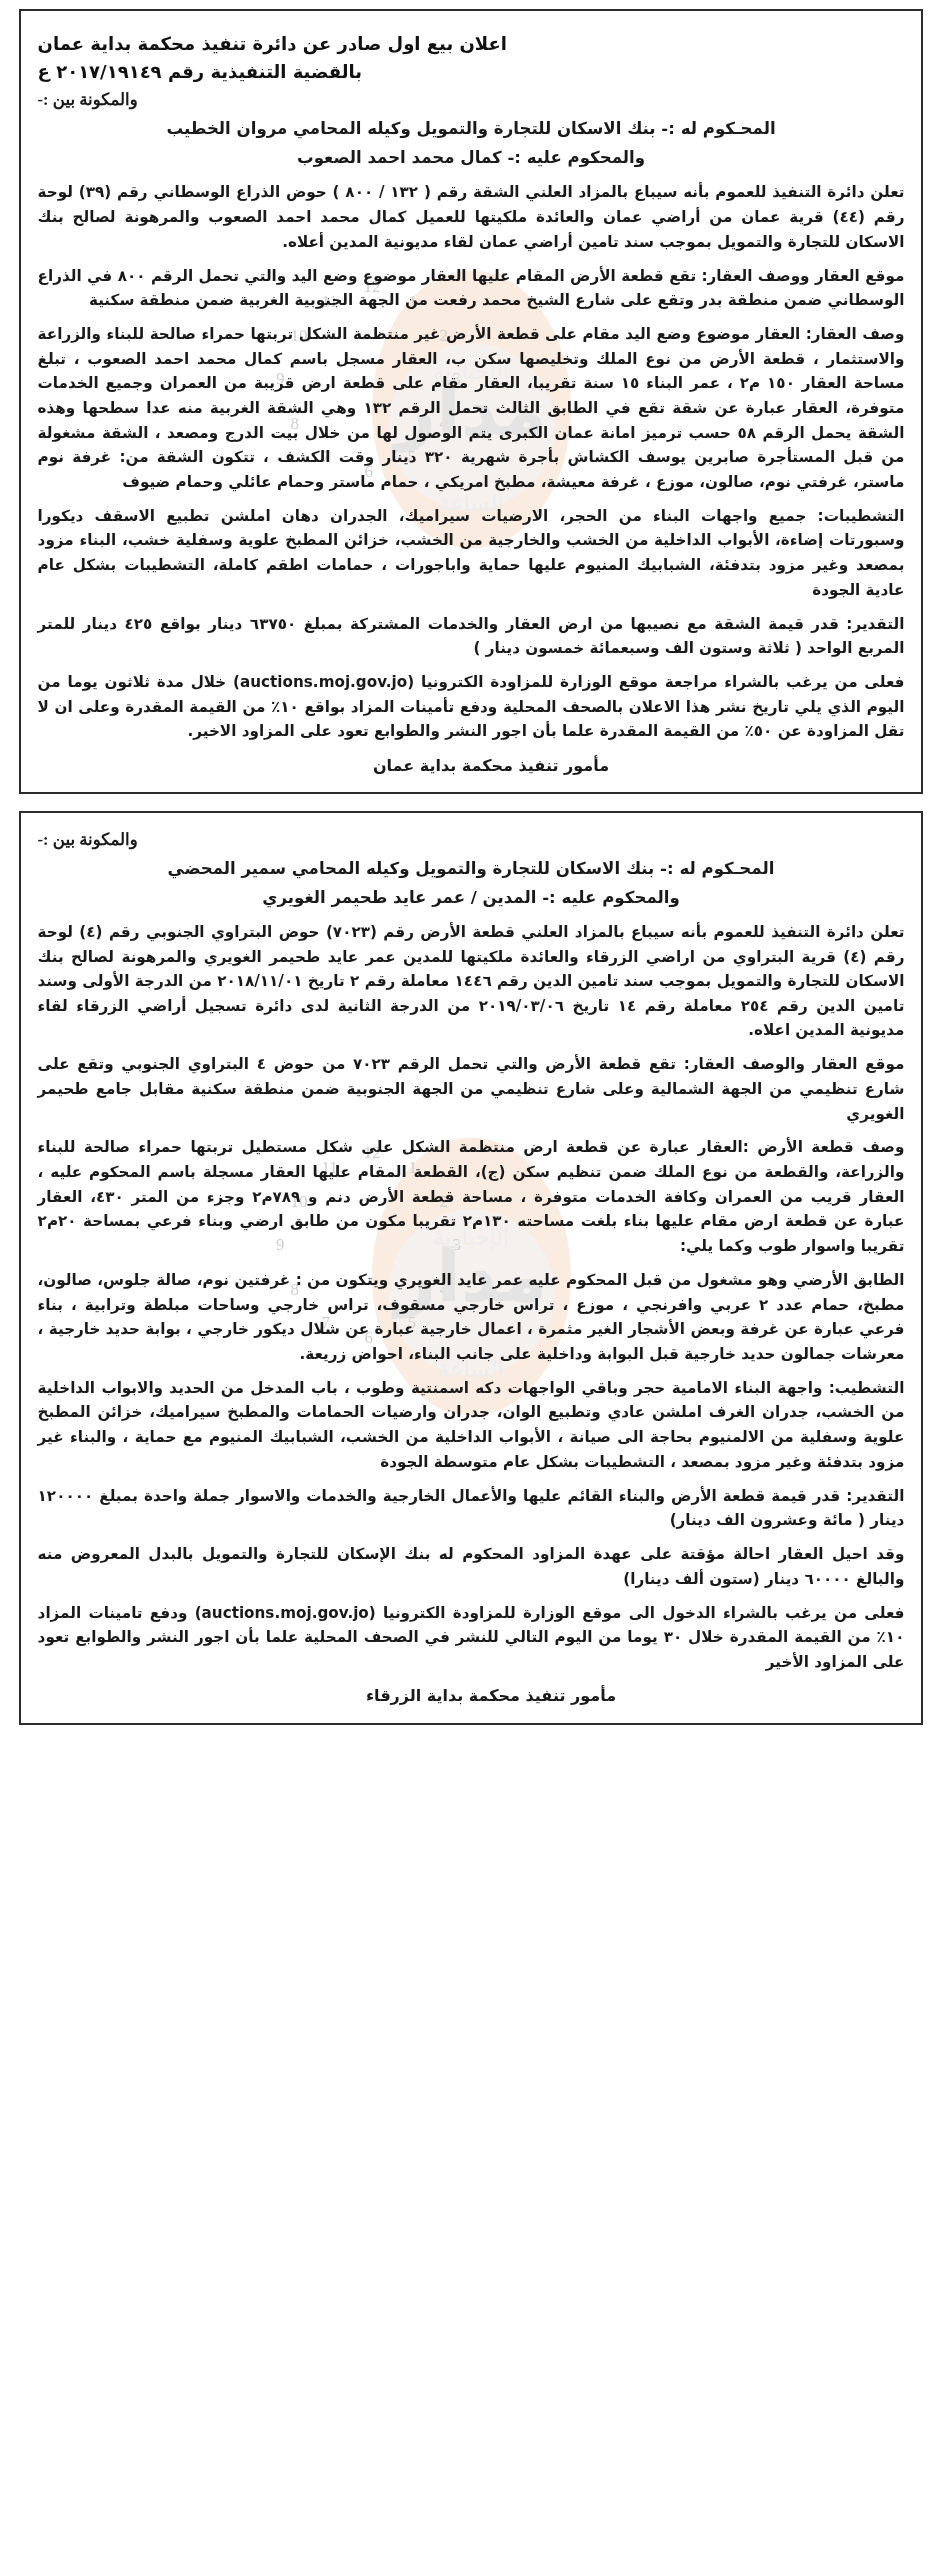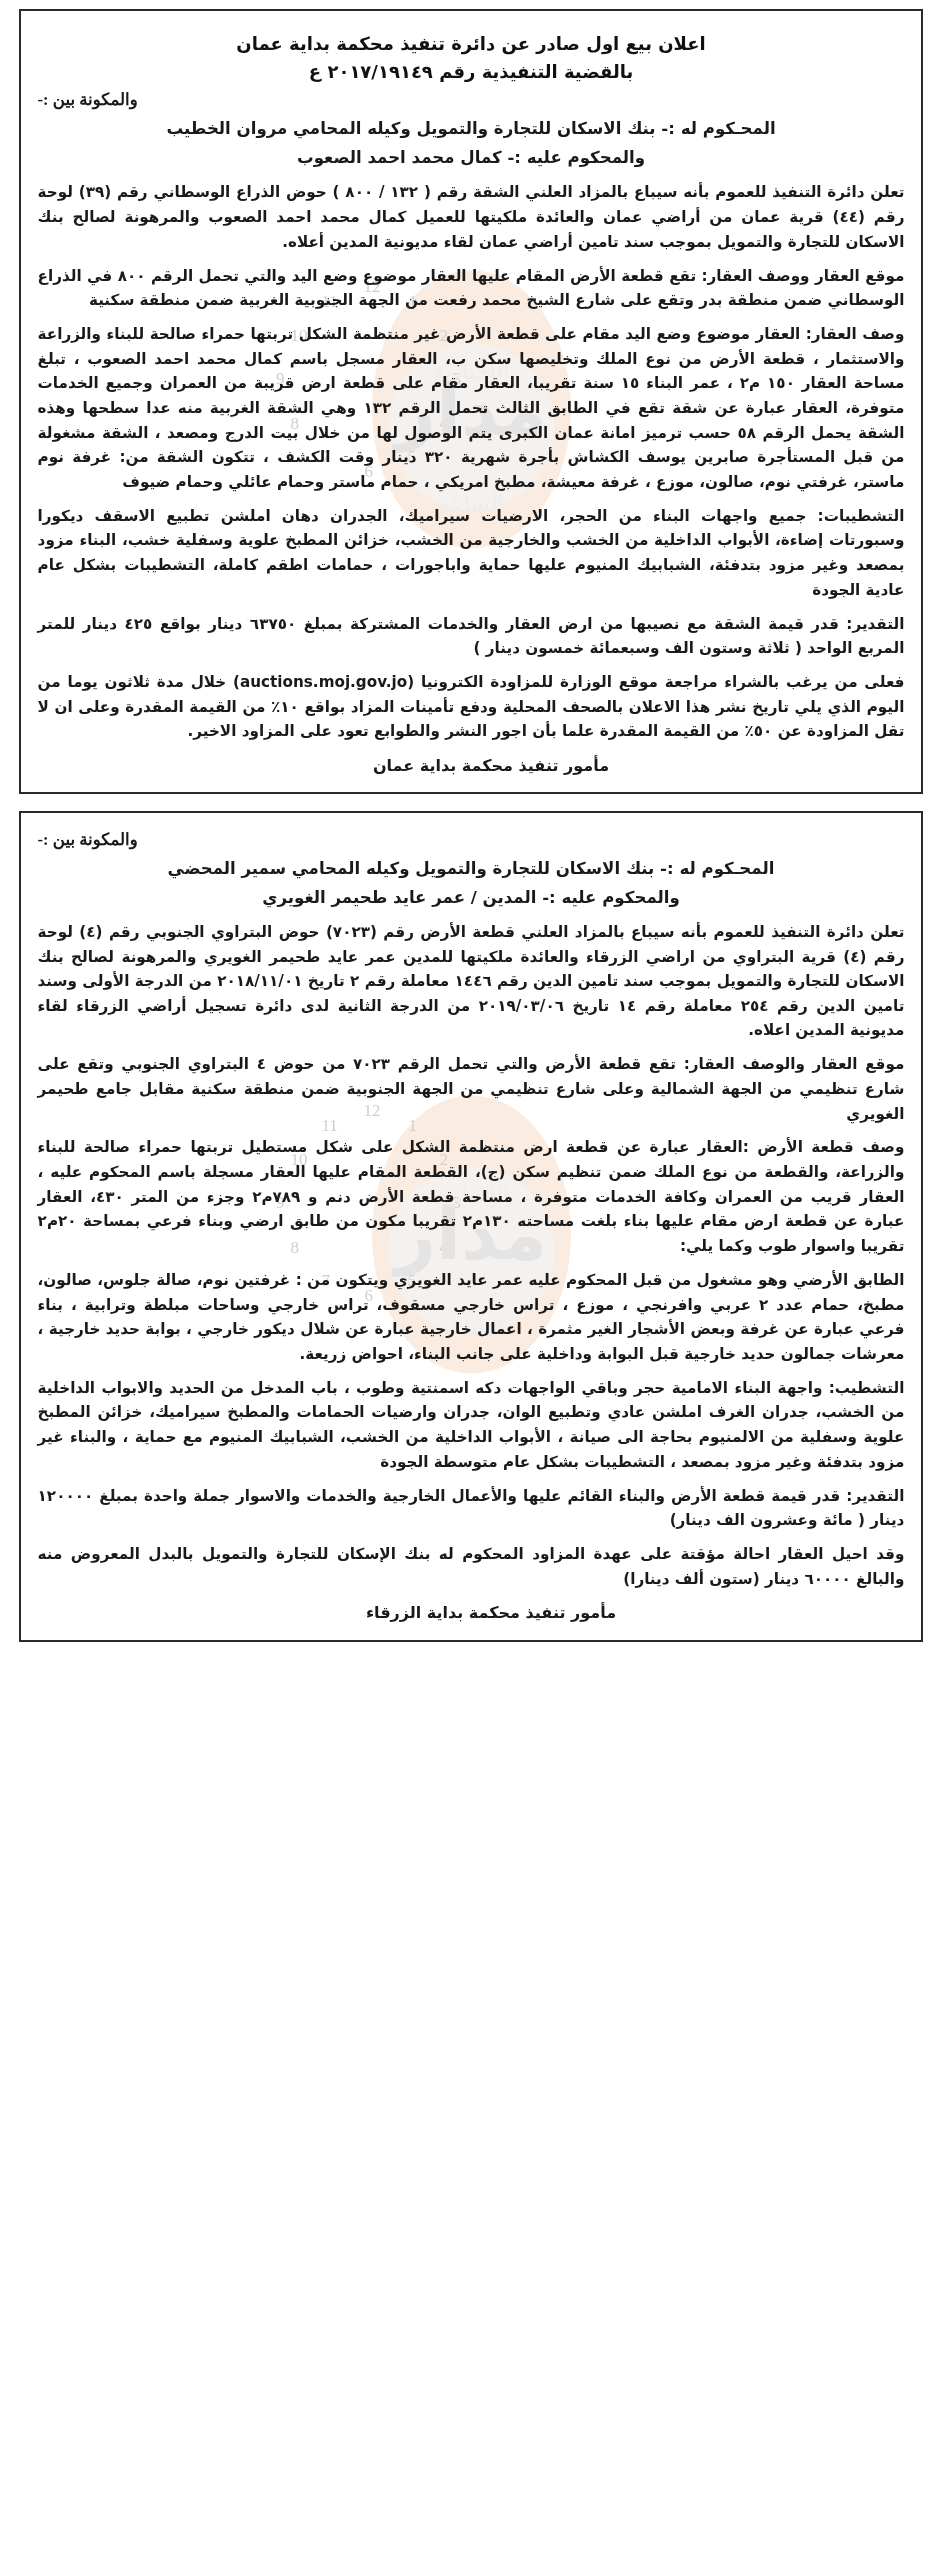--- a/index.html
+++ b/index.html
@@ -106,7 +106,7 @@
     margin:6.6px 0 0 0;
     font-size:18px;
     font-weight:700;
-    text-align:center;
+    text-align:left;
     line-height:1.55;
     color:#111;
   }

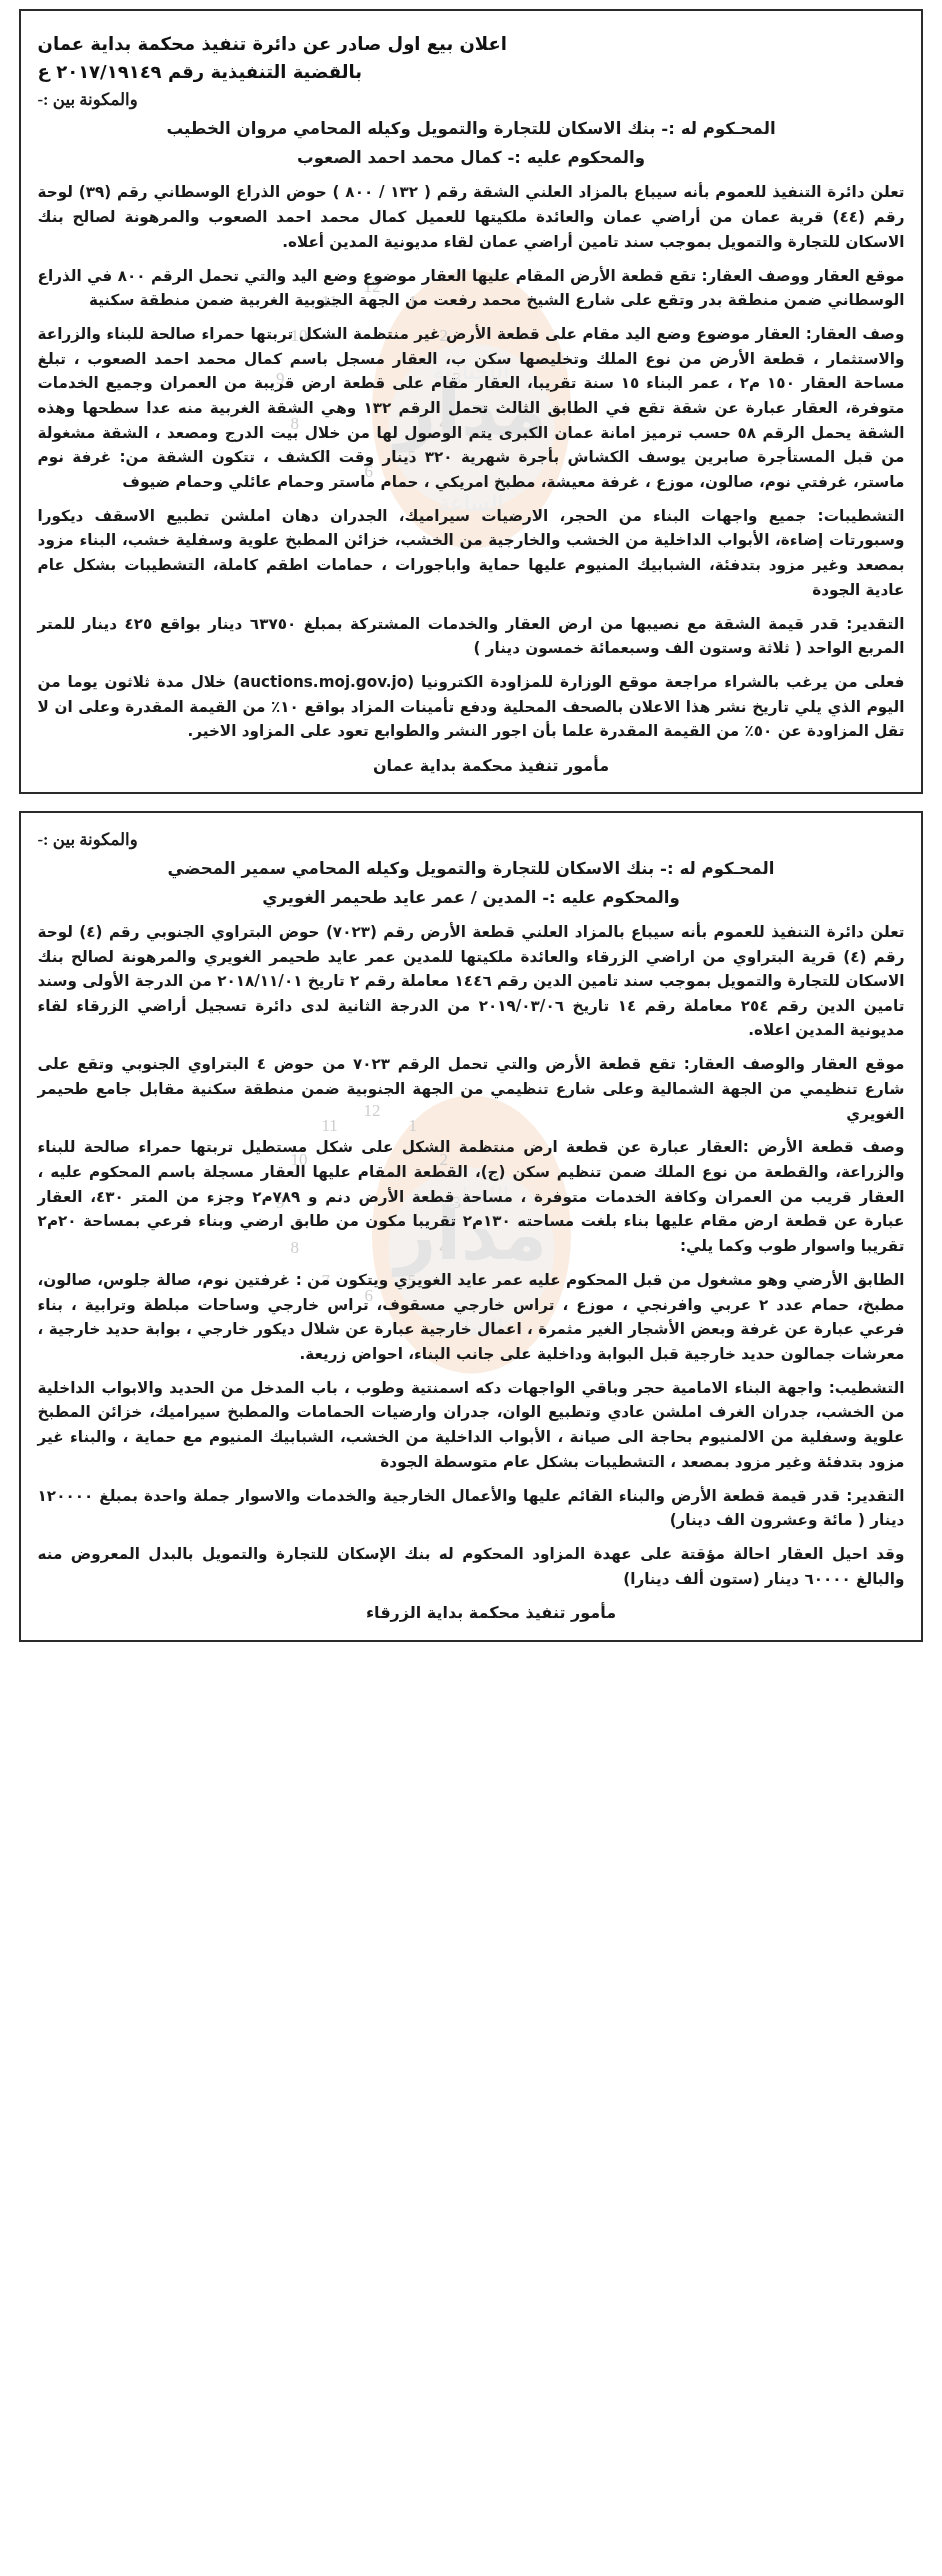--- a/index.html
+++ b/index.html
@@ -226,6 +226,7 @@
       <p class="para just">التشطيب: واجهة البناء الامامية حجر وباقي الواجهات دكه اسمنتية وطوب ، باب المدخل من الحديد والابواب الداخلية من الخشب، جدران الغرف املشن عادي وتطبيع الوان، جدران وارضيات الحمامات والمطبخ سيراميك، خزائن المطبخ علوية وسفلية من الالمنيوم بحاجة الى صيانة ، الأبواب الداخلية من الخشب، الشبابيك المنيوم مع حماية ، والبناء غير مزود بتدفئة وغير مزود بمصعد ، التشطيبات بشكل عام متوسطة الجودة</p>
       <p class="para just">التقدير: قدر قيمة قطعة الأرض والبناء القائم عليها والأعمال الخارجية والخدمات والاسوار جملة واحدة بمبلغ ١٢٠٠٠٠ دينار ( مائة وعشرون الف دينار)</p>
       <p class="para just">وقد احيل العقار احالة مؤقتة على عهدة المزاود المحكوم له بنك الإسكان للتجارة والتمويل بالبدل المعروض منه والبالغ ٦٠٠٠٠ دينار (ستون ألف دينارا)</p>
+      <p class="para just">فعلى من يرغب بالشراء الدخول الى موقع الوزارة للمزاودة الكترونيا (auctions.moj.gov.jo) ودفع تامينات المزاد ١٠٪ من القيمة المقدرة خلال ٣٠ يوما من اليوم التالي للنشر في الصحف المحلية علما بأن اجور النشر والطوابع تعود على المزاود الأخير</p>
 
       <p class="signature">مأمور تنفيذ محكمة بداية الزرقاء</p>
     </div>

